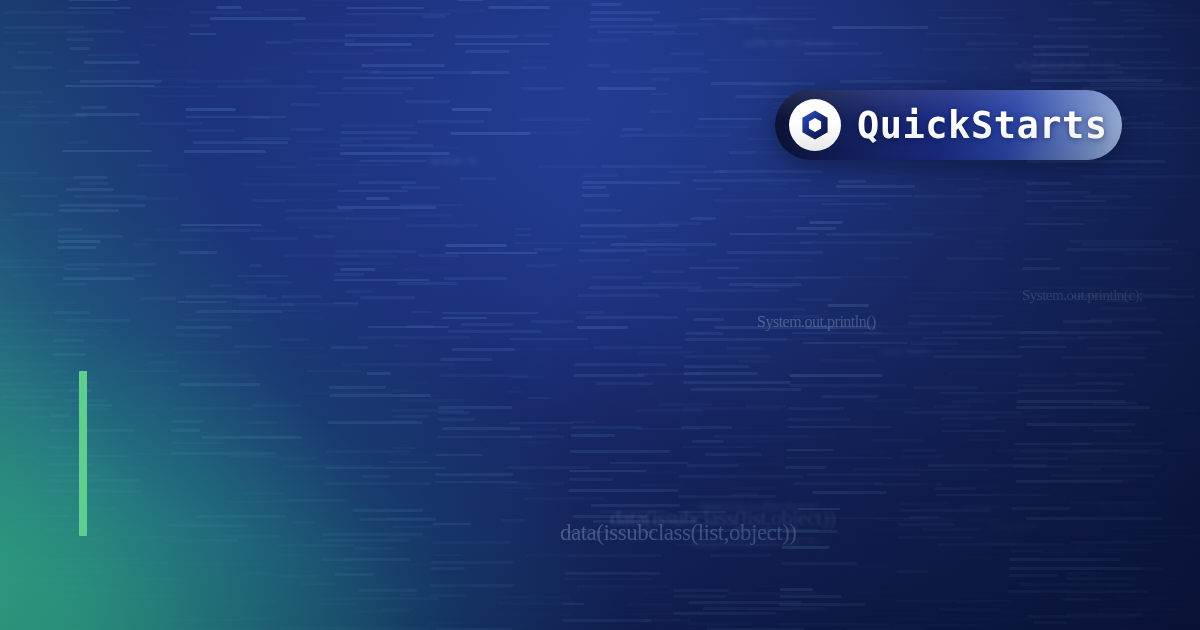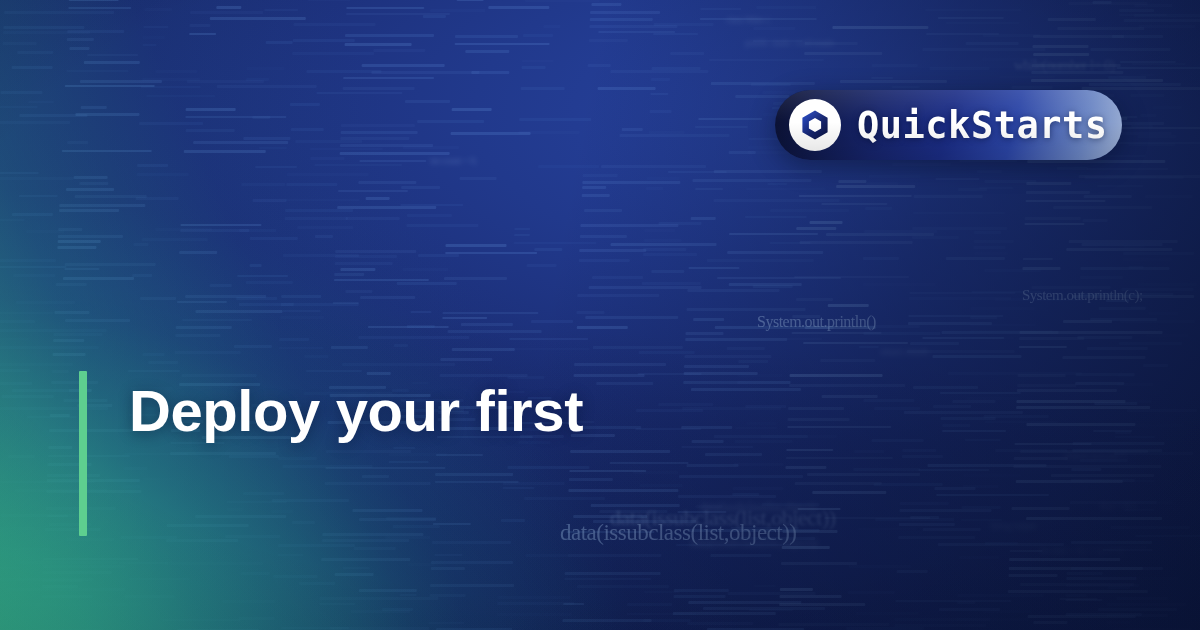--- a/index.html
+++ b/index.html
@@ -1135,7 +1135,6 @@
   <div class="headline-wrap">
     <div class="accent-bar"></div>
     <div class="headline">
-      <span class="line">Deploy your first</span>
     </div>
   </div>
 

